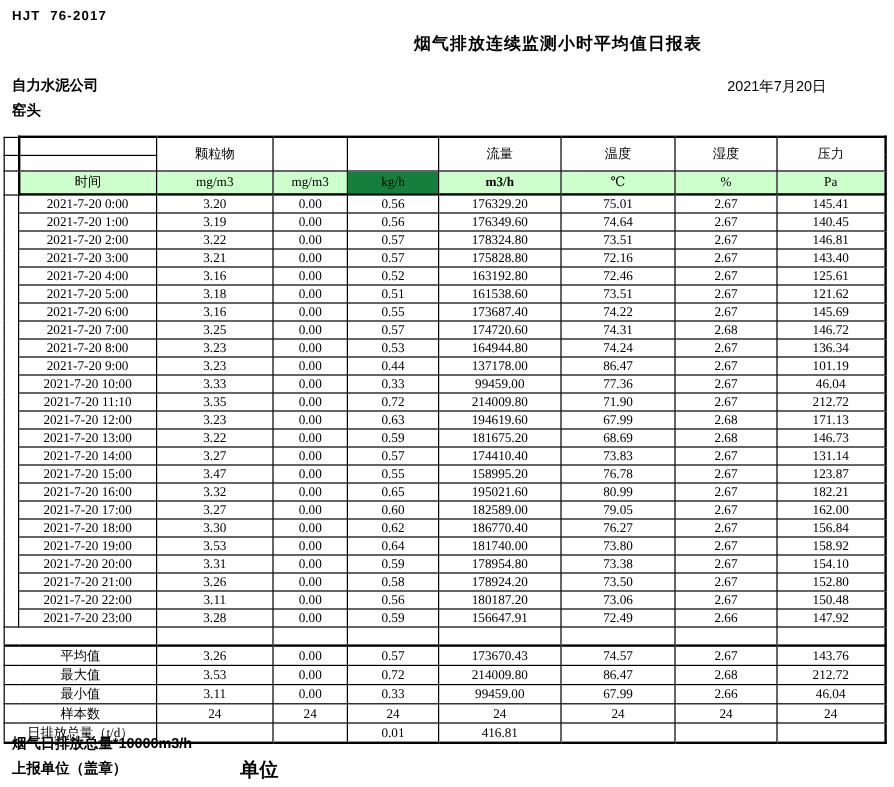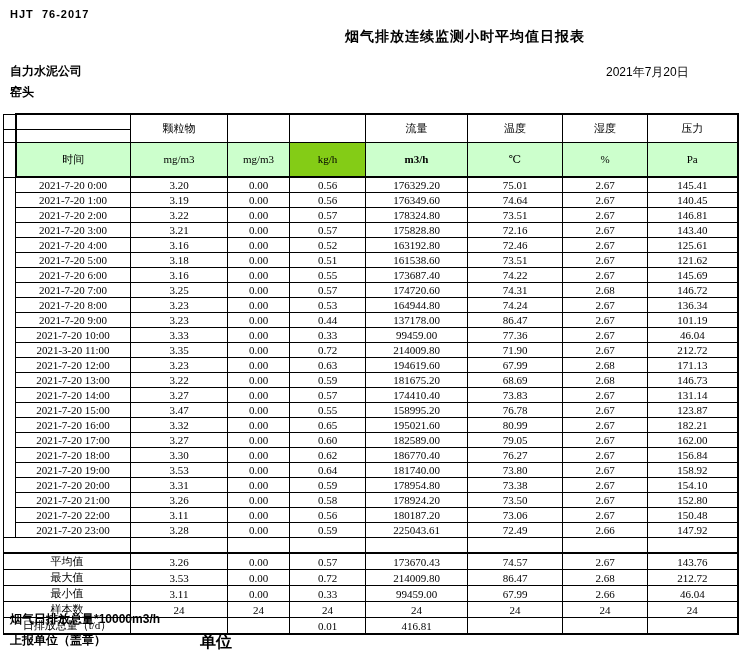--- a/index.html
+++ b/index.html
@@ -30,7 +30,7 @@
   td.uc{font-family:"Liberation Sans","DejaVu Sans",sans-serif;font-size:12px;}
   td.sl{font-family:"Liberation Sans","DejaVu Sans",sans-serif;font-size:12px;}
   td.sl-left{text-align:left;padding-left:2px;margin-top:25px;}
-  tr.h-top{height:15px;} tr.h-bot{height:13px;} tr.h-unit{height:35px;margin-top:34px;}
+  tr.h-top{height:15px;} tr.h-bot{height:13px;} tr.h-unit{height:20px;margin-top:34px;}
   tr.d{height:15px;} tr.spacer{height:16px;} tr.s{height:14px;}
 </style>
 </head>

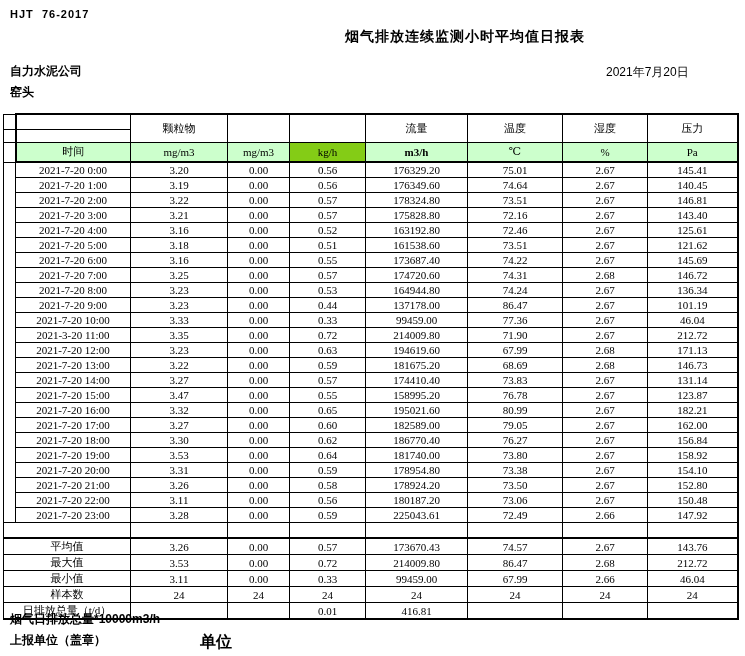--- a/index.html
+++ b/index.html
@@ -76,7 +76,7 @@
           <td class="u uc b-l2 b-b2" style="background: rgb(204, 255, 204);">时间</td>
           <td class="u b-b2" style="background: rgb(204, 255, 204);">mg/m3</td>
           <td class="u b-b2" style="background: rgb(204, 255, 204);">mg/m3</td>
-          <td class="u b-b2" style="background: #84cc16;">kg/h</td>
+          <td class="u b-b2" style="background: #15803d;">kg/h</td>
           <td class="u b-b2" style="background: rgb(204, 255, 204); font-weight: bold;">m3/h</td>
           <td class="u b-b2" style="background: rgb(204, 255, 204);">℃</td>
           <td class="u b-b2" style="background: rgb(204, 255, 204);">%</td>

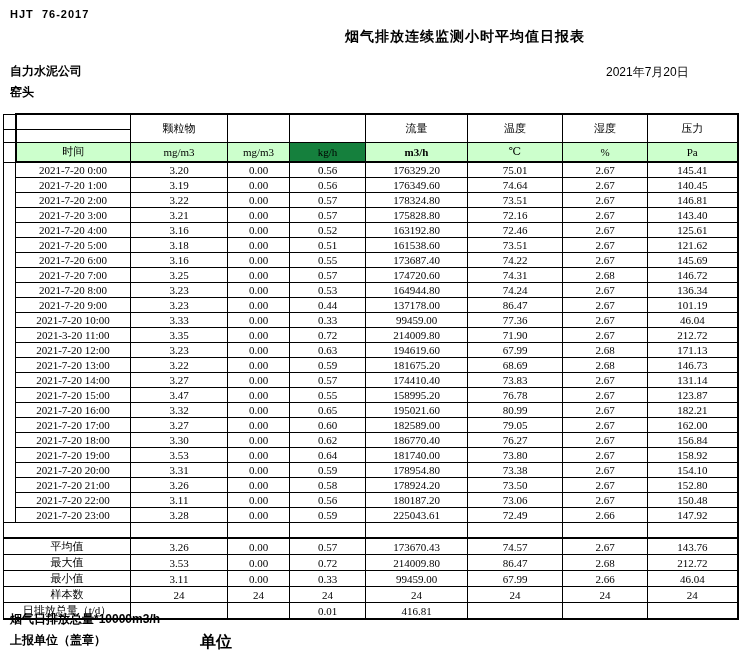--- a/index.html
+++ b/index.html
@@ -194,7 +194,7 @@
           <td class="b-r2">46.04</td>
         </tr>
         <tr class="d">
-          <td>2021-3-20 11:00</td>
+          <td>2021-7-20 11:10</td>
           <td>3.35</td>
           <td>0.00</td>
           <td>0.72</td>

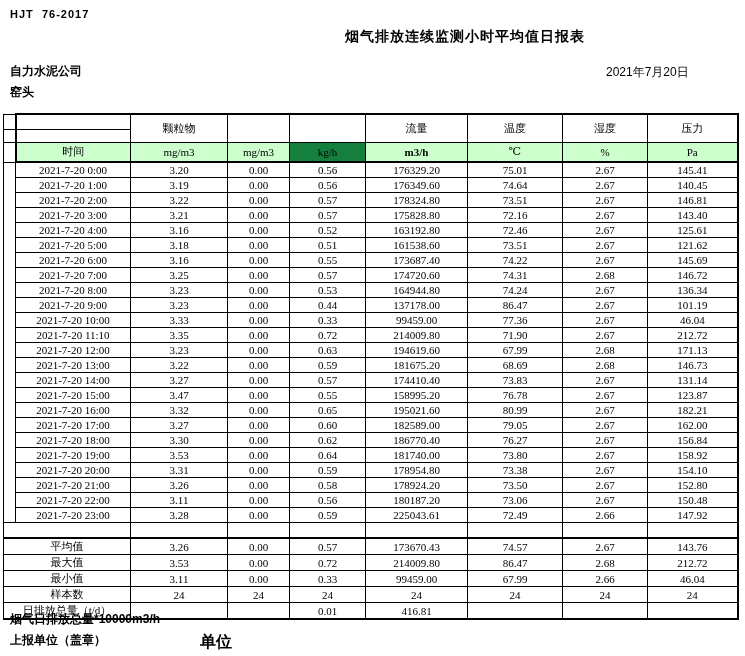--- a/index.html
+++ b/index.html
@@ -318,7 +318,7 @@
           <td>3.28</td>
           <td>0.00</td>
           <td>0.59</td>
-          <td>225043.61</td>
+          <td>156647.91</td>
           <td>72.49</td>
           <td>2.66</td>
           <td class="b-r2">147.92</td>

